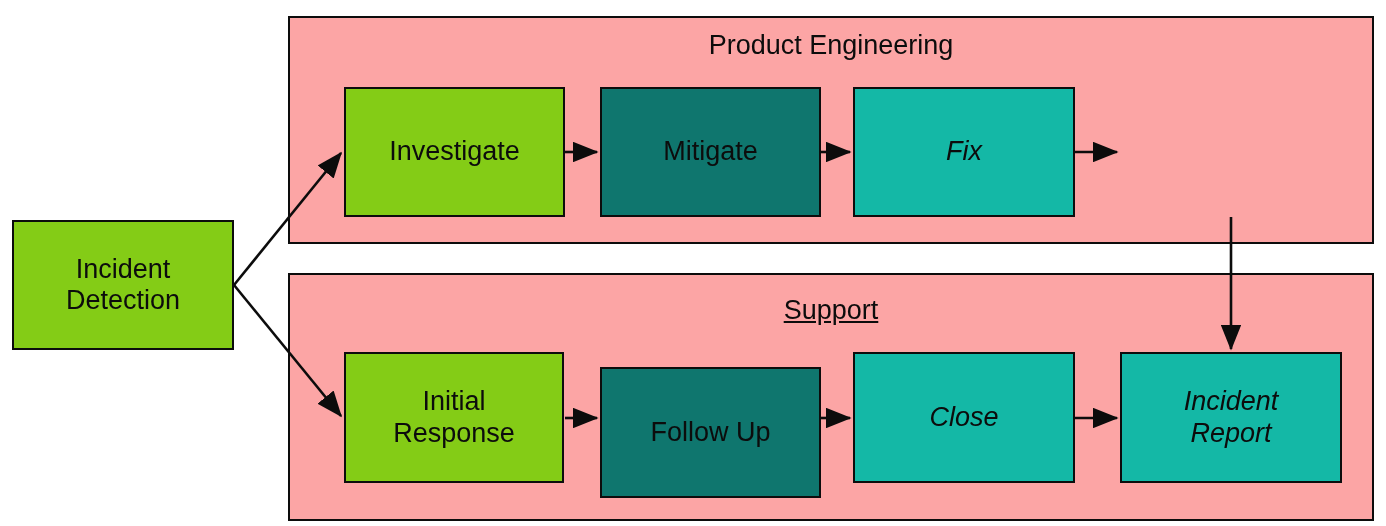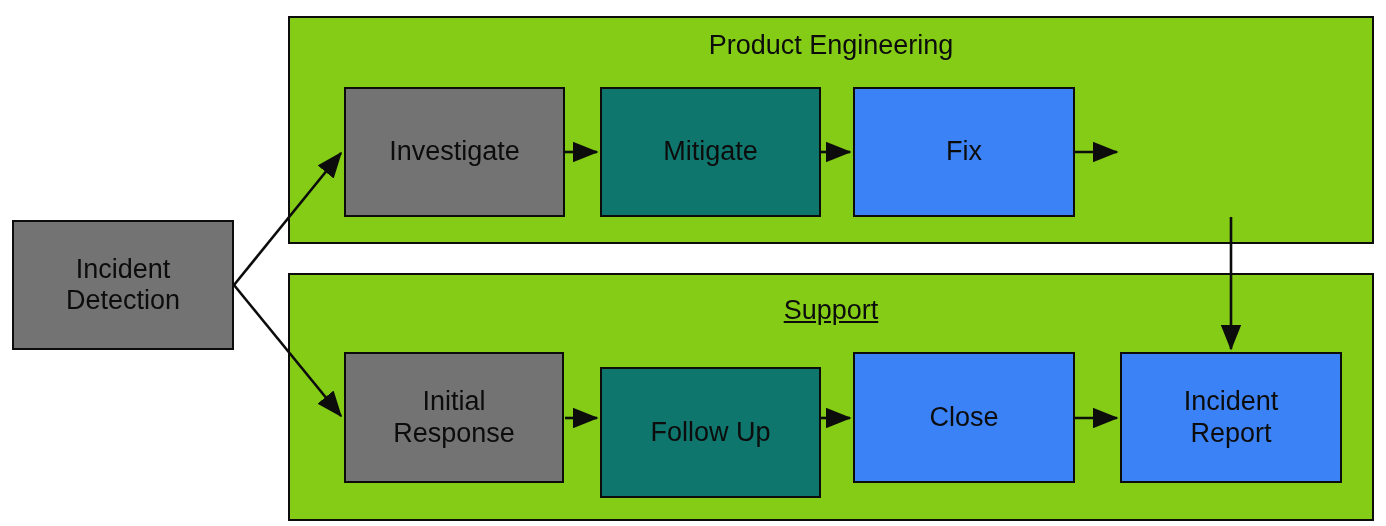--- a/index.html
+++ b/index.html
@@ -25,7 +25,7 @@
   .lane {
     position: absolute;
     box-sizing: border-box;
-    background: #84cc16;
+    background: #fca5a5;
     border: 2px solid #0c0c0c;
   }
   .lane-title {

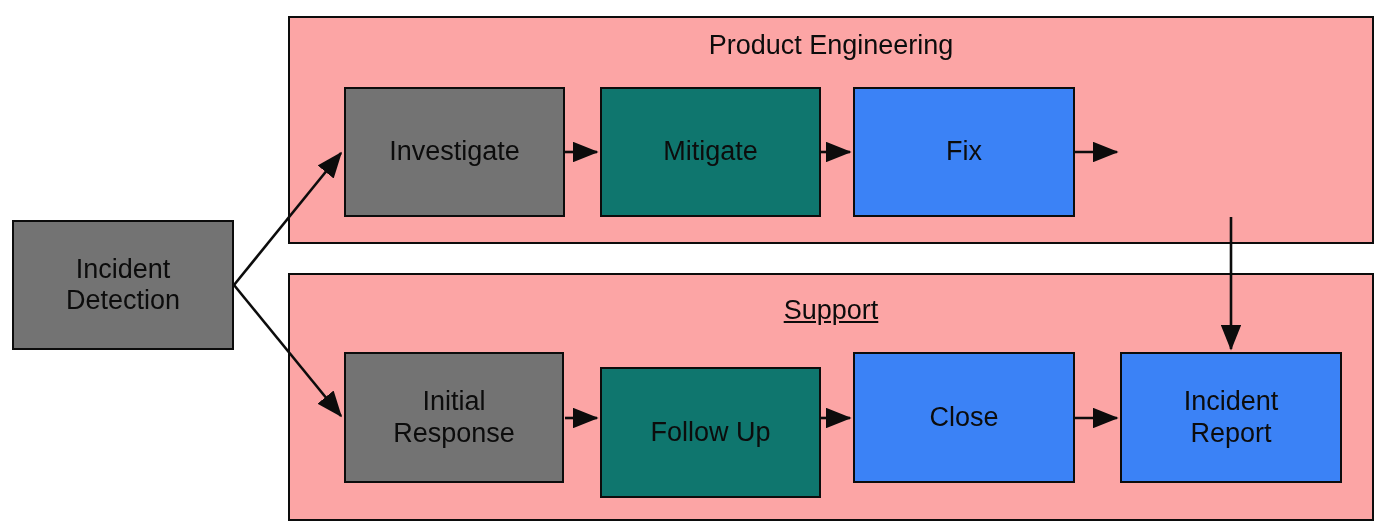--- a/index.html
+++ b/index.html
@@ -52,7 +52,7 @@
     white-space: pre-line;
     padding: 0 4px;
   }
-  .fill-red    { background: #737373; }
+  .fill-red    { background: #84cc16; }
   .fill-yellow { background: #0f766e; }
   .fill-green  { background: #3b82f6; }
 </style>

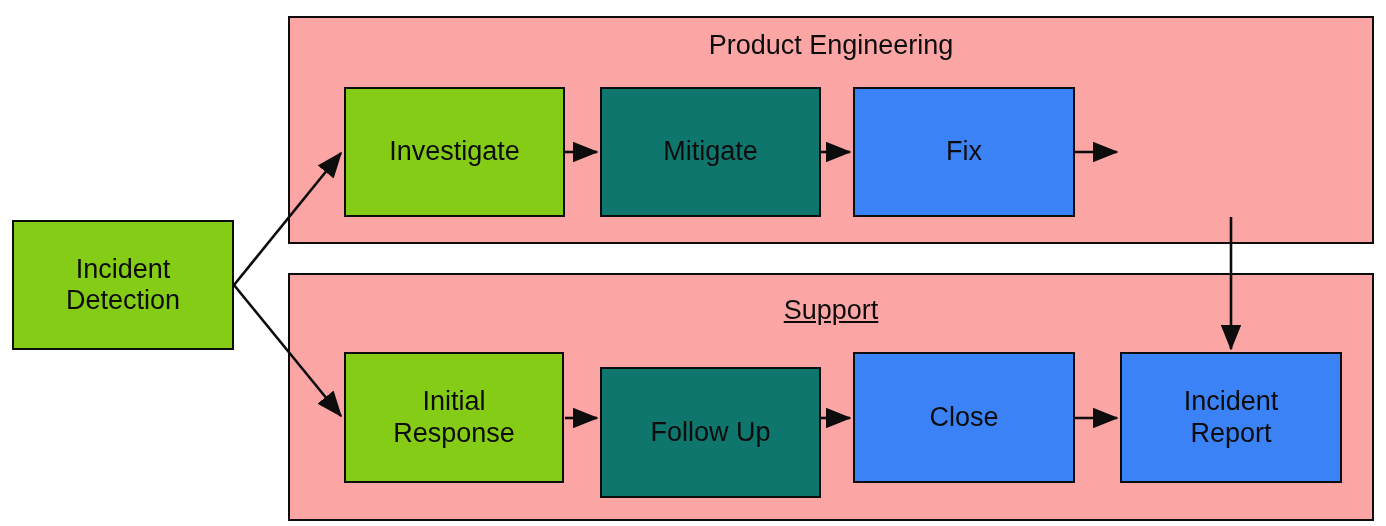--- a/index.html
+++ b/index.html
@@ -54,7 +54,7 @@
   }
   .fill-red    { background: #84cc16; }
   .fill-yellow { background: #0f766e; }
-  .fill-green  { background: #3b82f6; }
+  .fill-green  { background: #14b8a6; font-style: italic; }
 </style>
 </head>
 <body>

